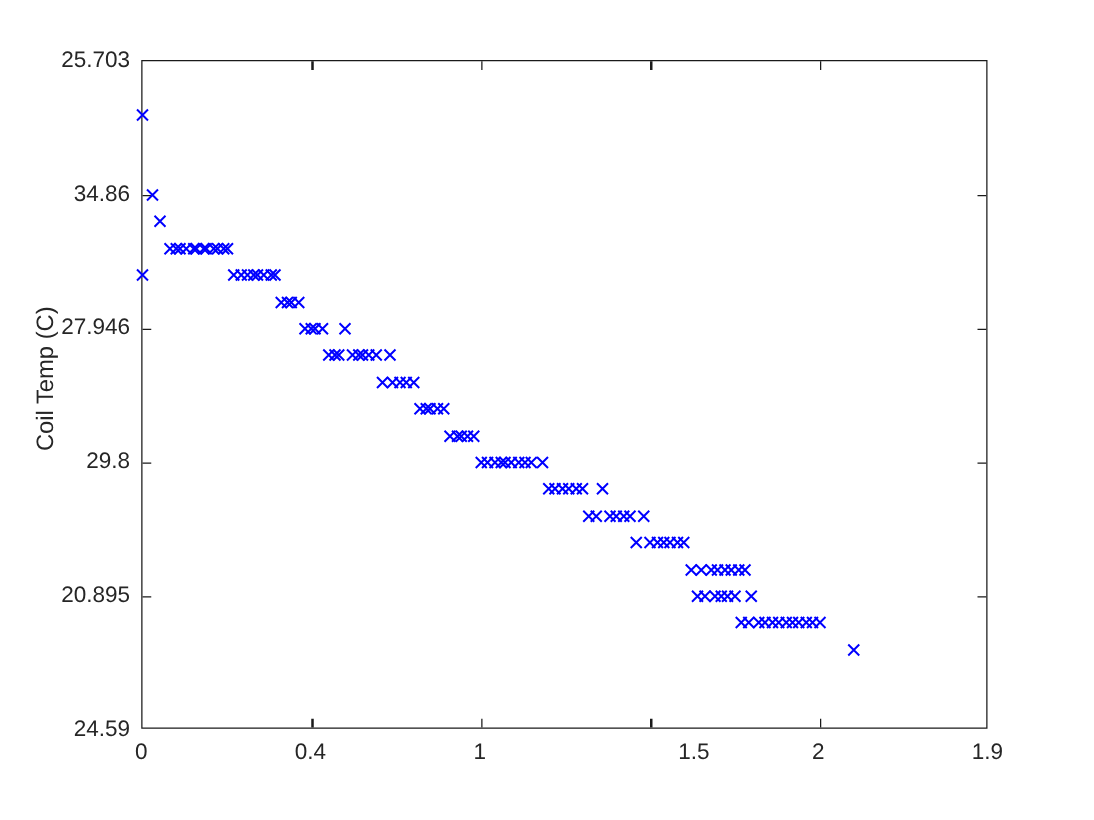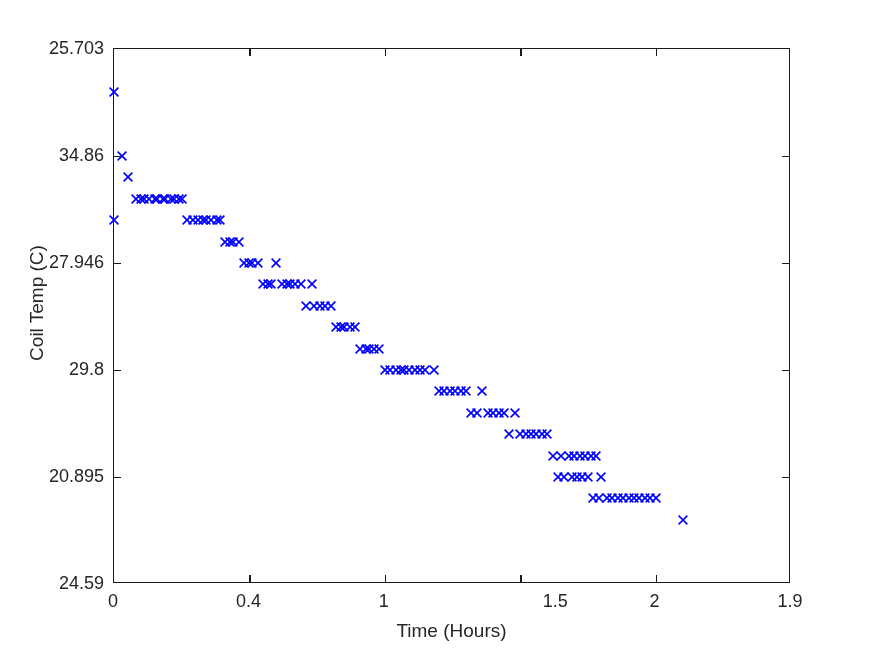--- a/index.html
+++ b/index.html
@@ -745,7 +745,6 @@
       <div class="yticklabel" style="left: 0px; width: 104px; top: 48px;">25.703</div>
     </div>
 
-  <div id="xlabel">Time (Hours)</div>
   <div id="ylabel">Coil Temp (C)</div>
 
 </div>

